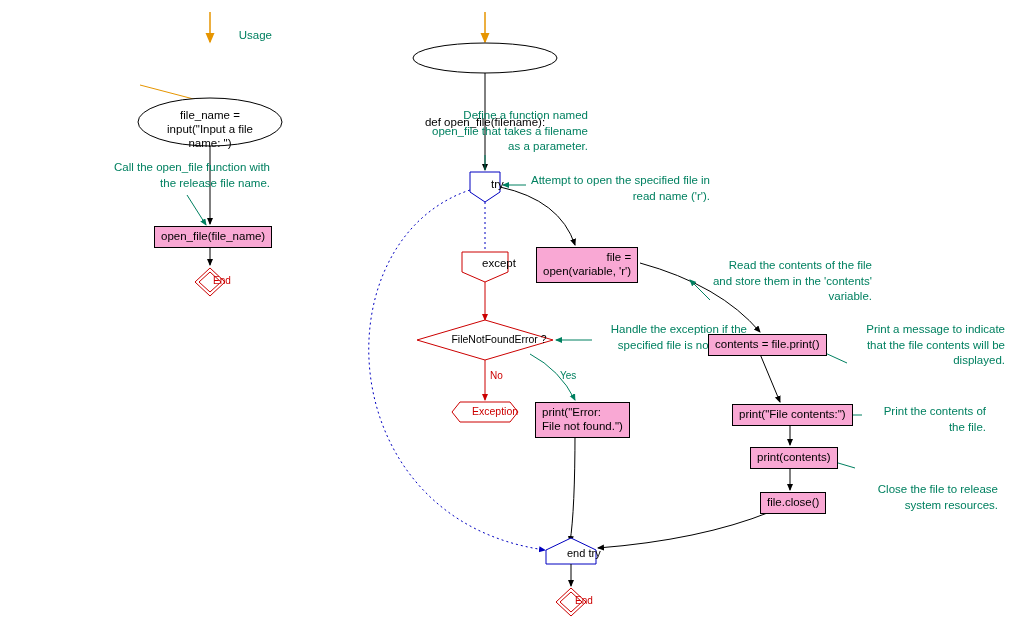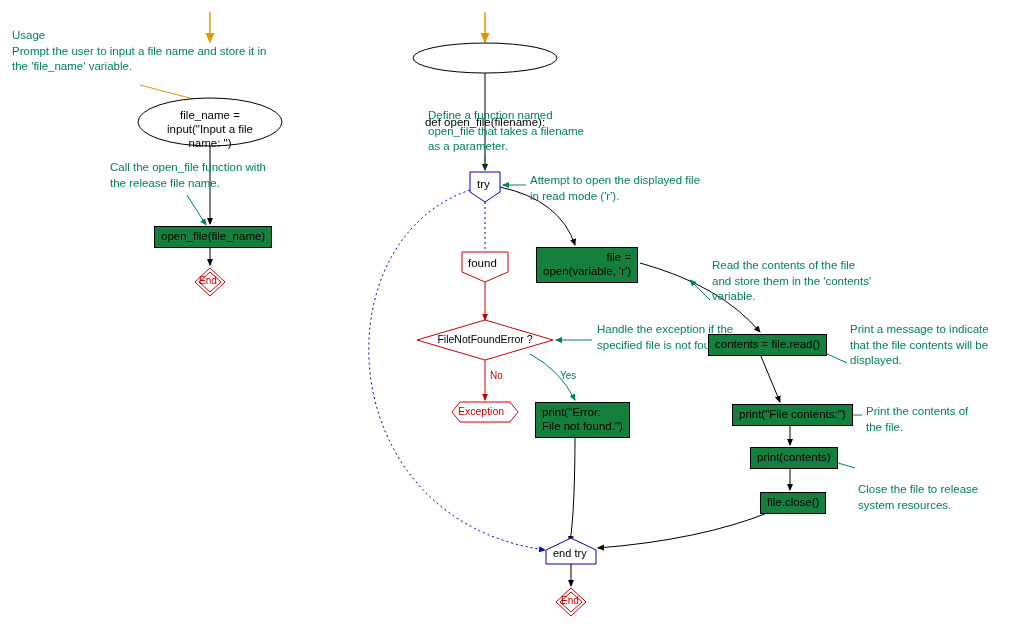--- a/index.html
+++ b/index.html
@@ -18,6 +18,7 @@
     color: #008060;
     font-size: 11.5px;
     line-height: 1.35;
+    text-align: right;
   }
   .edge-label {
     position: absolute;

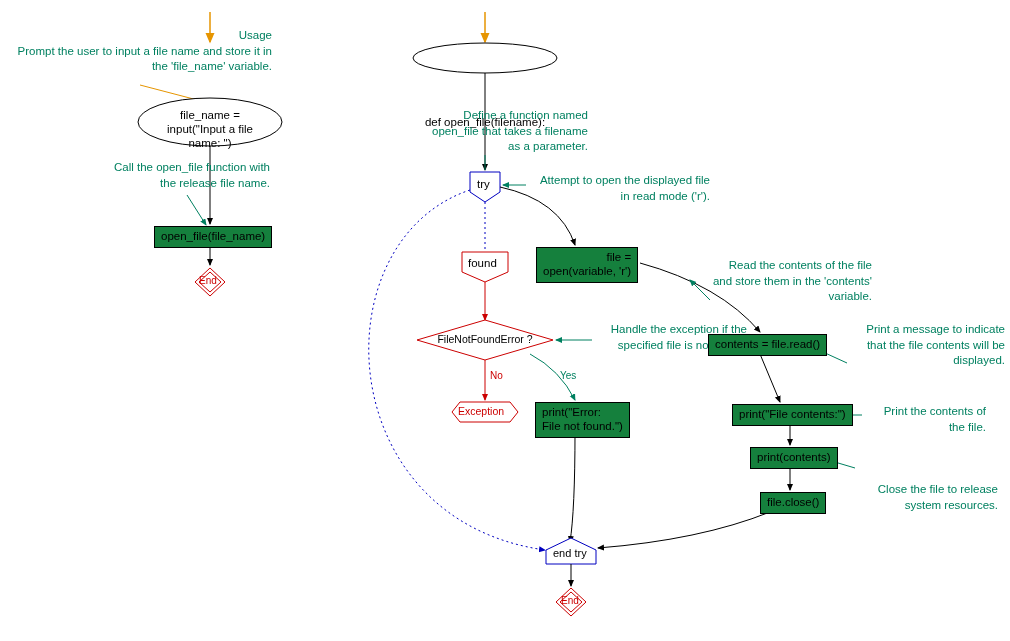--- a/index.html
+++ b/index.html
@@ -151,7 +151,6 @@
 
 <div class="annotation" style="left:12px; top:28px; width:260px;">
   <span>Usage</span><br>
-  <span>Prompt the user to input a file name and store it in the 'file_name' variable.</span>
 </div>
 
 <div class="ellipse-label" style="left:150px; top:109px; width:120px;">

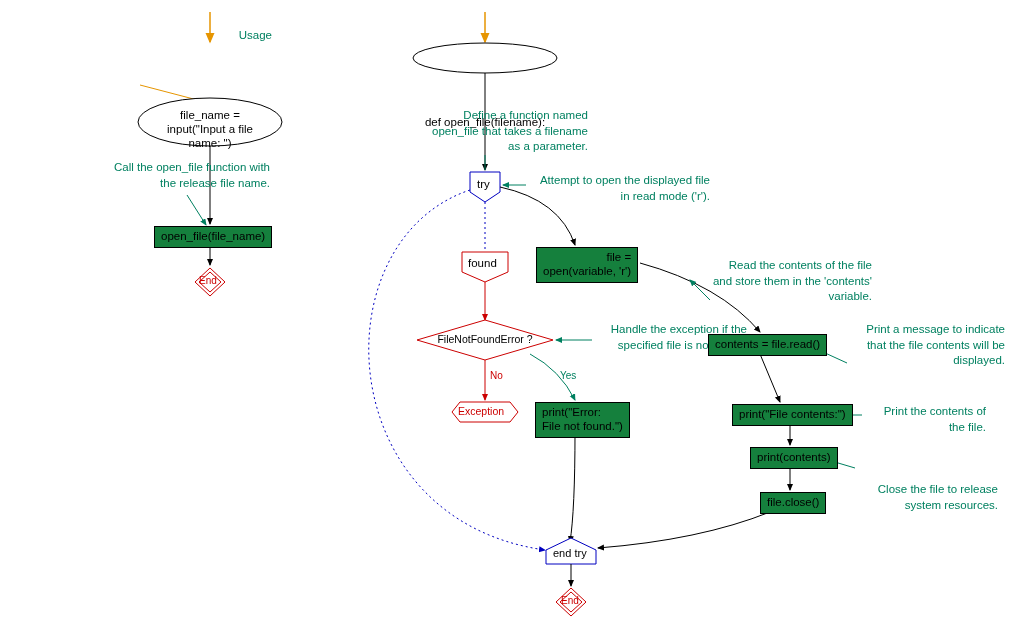--- a/index.html
+++ b/index.html
@@ -49,6 +49,7 @@
     position: absolute;
     text-align: center;
     font-size: 11.5px;
+    margin-left: 14px;
   }
 </style>
 </head>

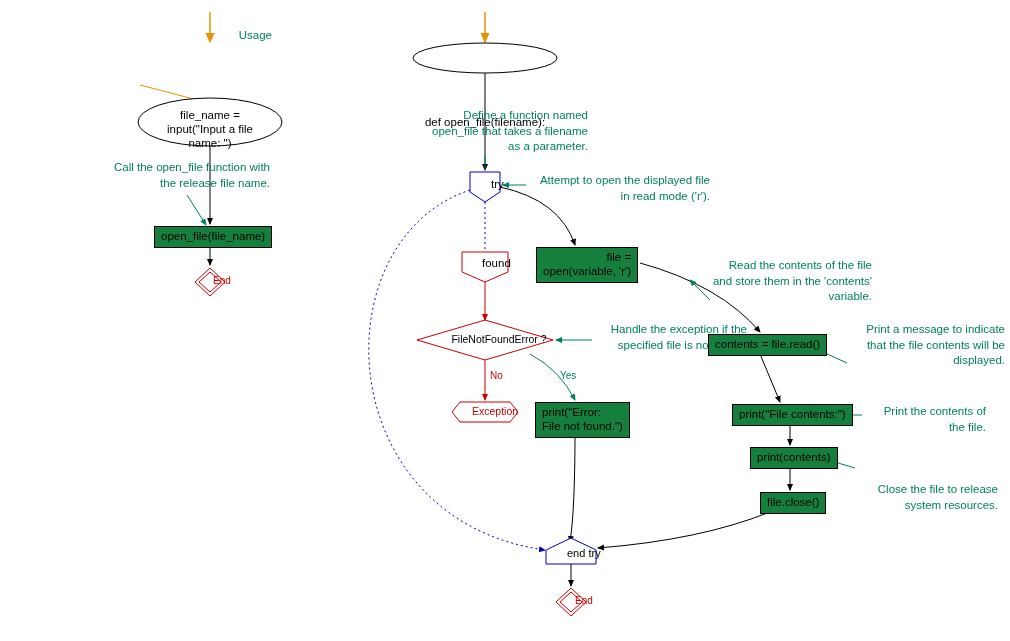--- a/index.html
+++ b/index.html
@@ -183,7 +183,7 @@
 </div>
 
 <div class="annotation" style="left:530px; top:173px; width:180px;">
-  <span>Attempt to open the displayed file in read mode ('r').</span>
+  <span>Attempt to open the specified file in read name ('r').</span>
 </div>
 
 <div class="shape-label" style="left:468px; top:257px;">

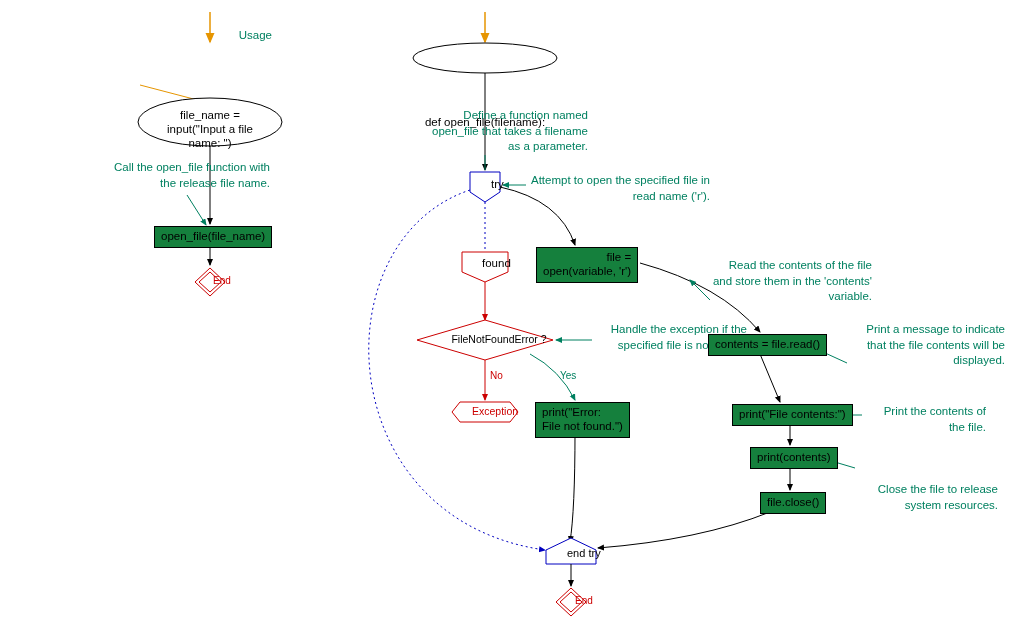--- a/index.html
+++ b/index.html
@@ -33,7 +33,7 @@
   .box {
     position: absolute;
     border: 1px solid #000;
-    background: #15803d;
+    background: #f9a8d4;
     padding: 3px 6px;
     font-size: 11.5px;
     text-align: center;

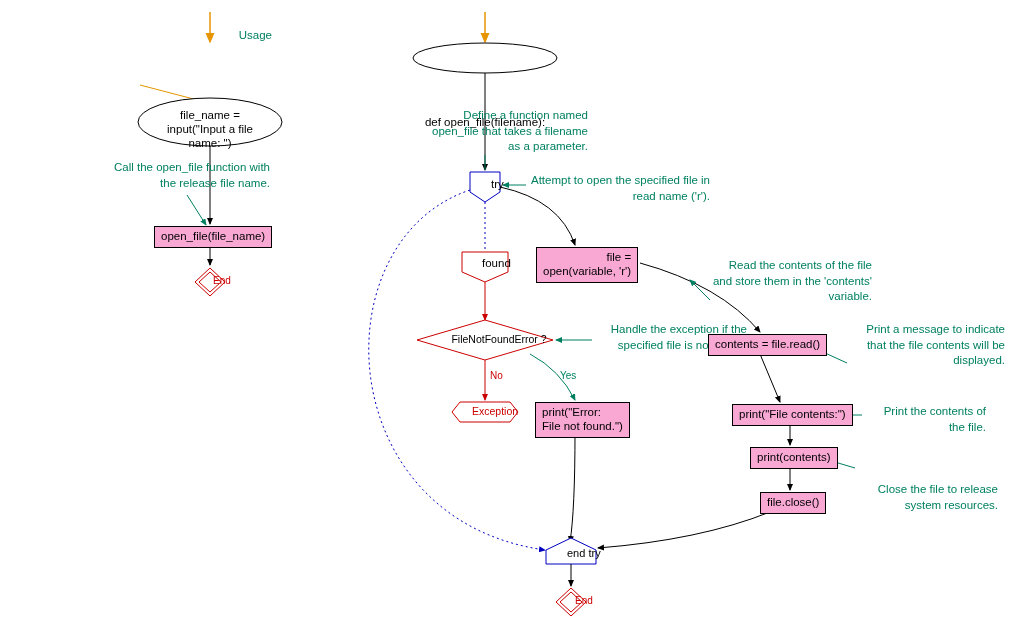--- a/index.html
+++ b/index.html
@@ -187,7 +187,7 @@
 </div>
 
 <div class="shape-label" style="left:468px; top:257px;">
-  <span>found</span>
+  <span>except</span>
 </div>
 
 <div class="box" style="left:536px; top:247px; text-align:right;">

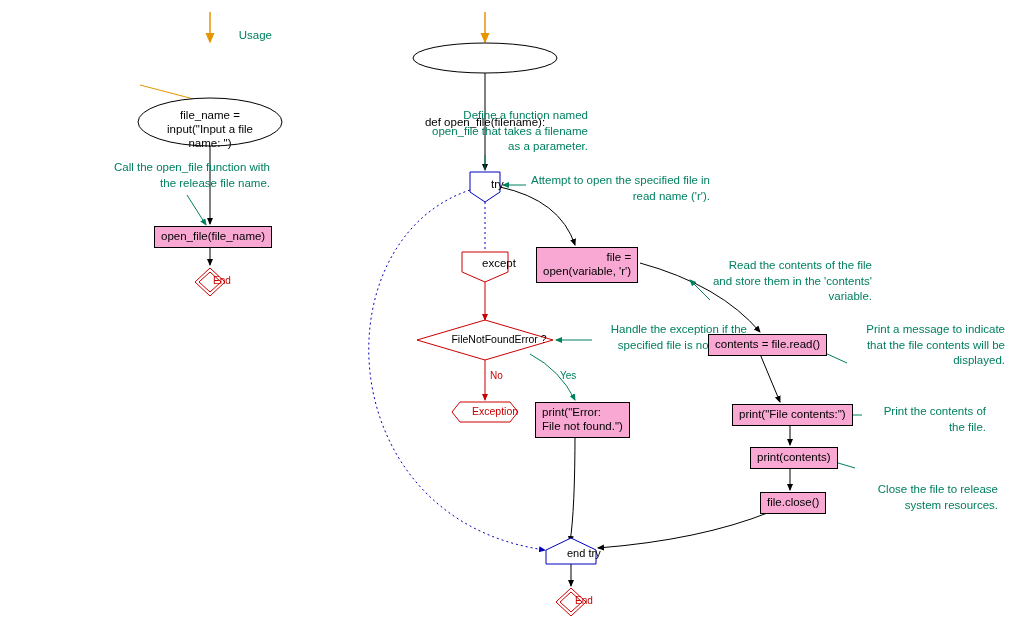--- a/index.html
+++ b/index.html
@@ -224,7 +224,7 @@
 </div>
 
 <div class="box" style="left:708px; top:334px;">
-  <span>contents = file.read()</span>
+  <span>contents = file.print()</span>
 </div>
 
 <div class="annotation" style="left:850px; top:322px; width:155px;">

